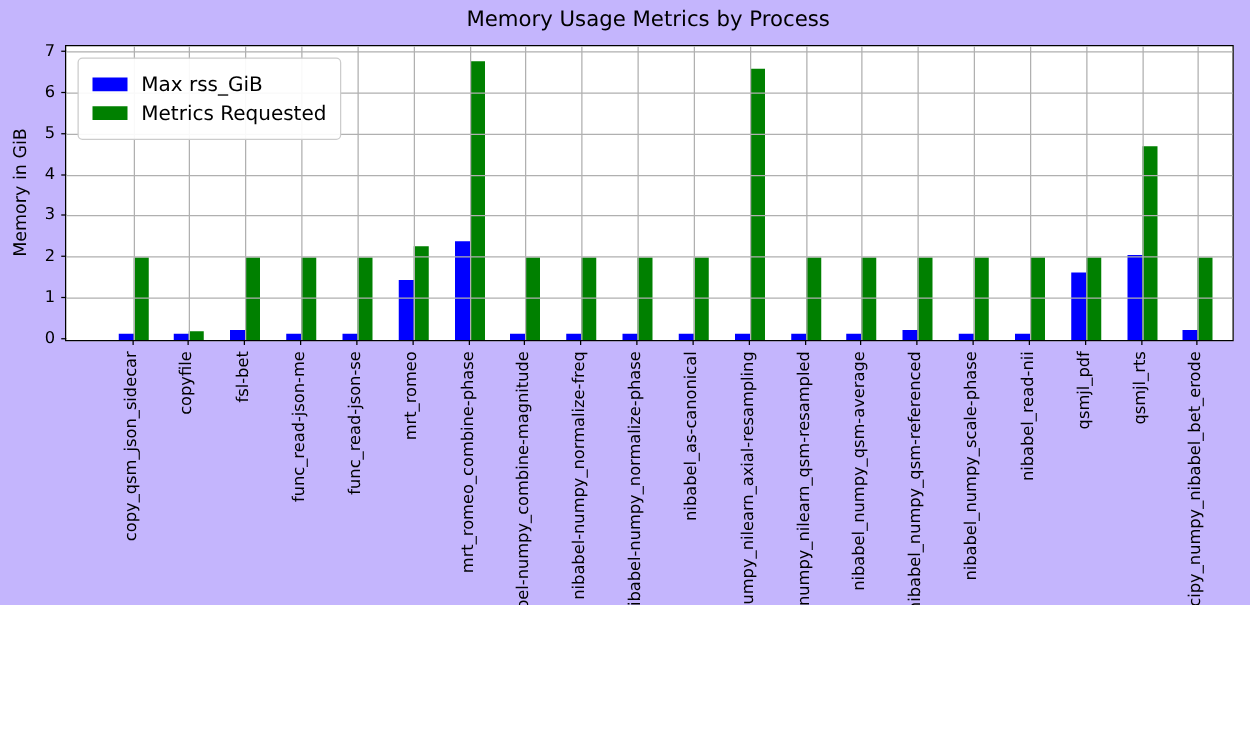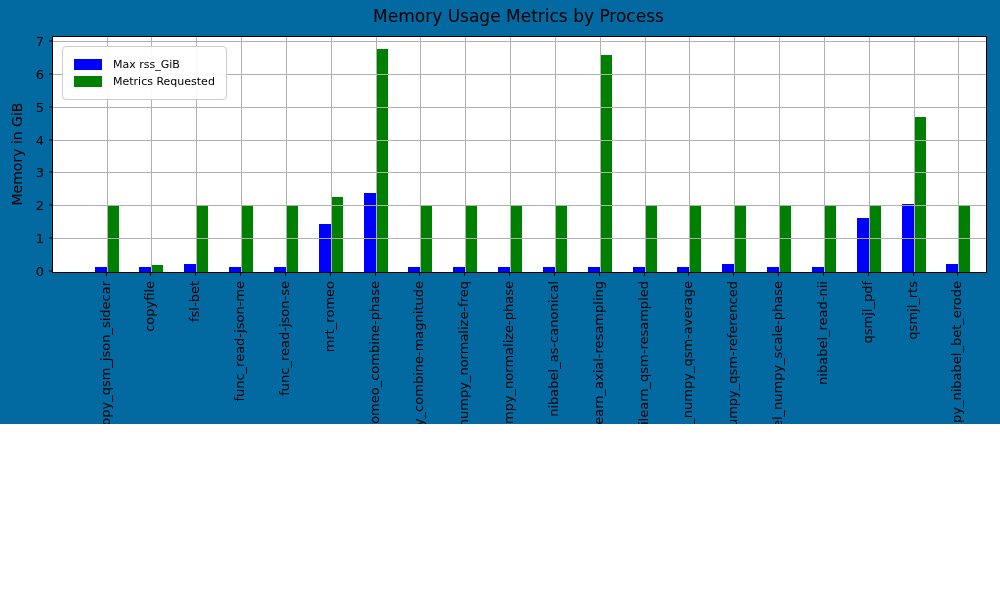--- a/index.html
+++ b/index.html
@@ -11,8 +11,8 @@
   .figure {
     position: relative;
     width: 1000px;
-    height: 424px;
-    background: #0369a1;
+    height: 484px;
+    background: #c4b5fd;
     overflow: hidden;
   }
   .chart-title {

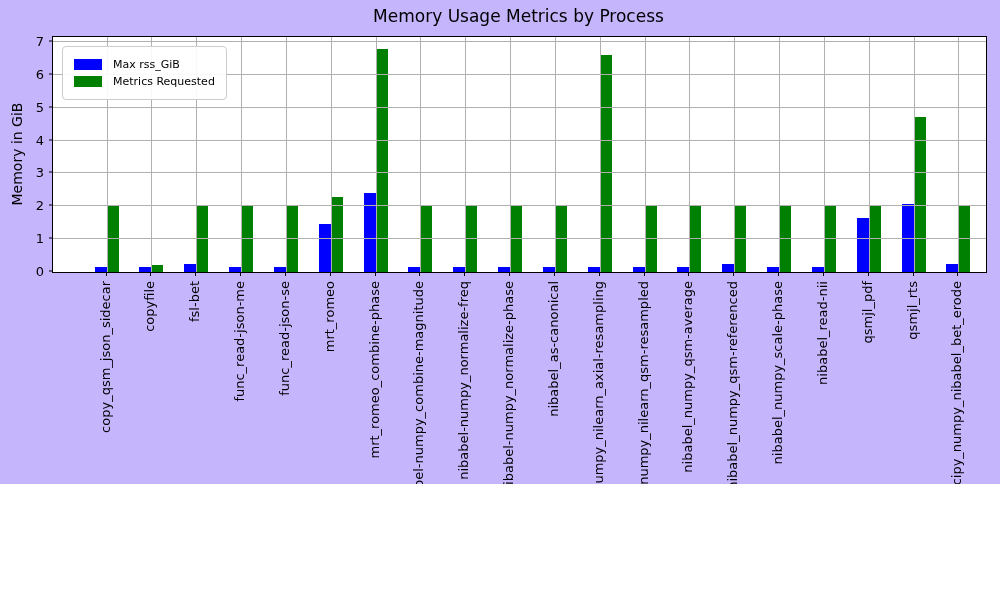--- a/index.html
+++ b/index.html
@@ -132,7 +132,7 @@
     flex: 0 0 auto;
   }
   .legend-label {
-    font-size: 11px;
+    font-size: 16px;
     color: #000000;
     white-space: nowrap;
   }

